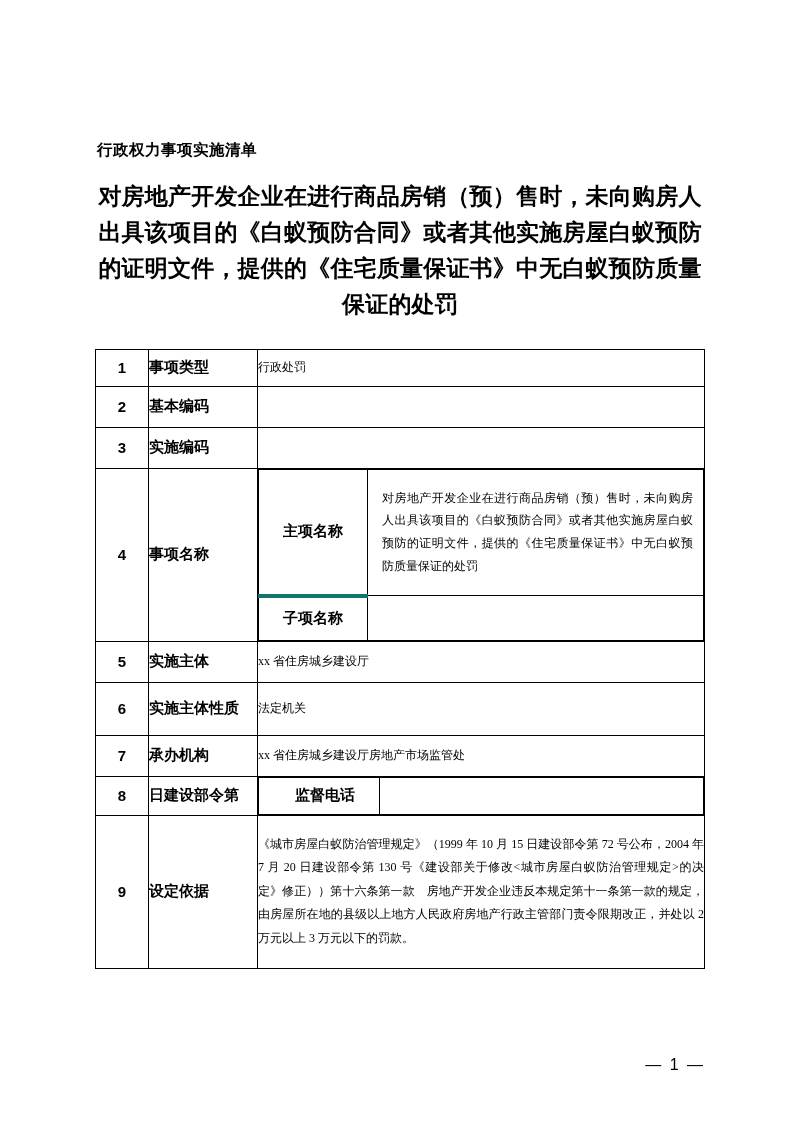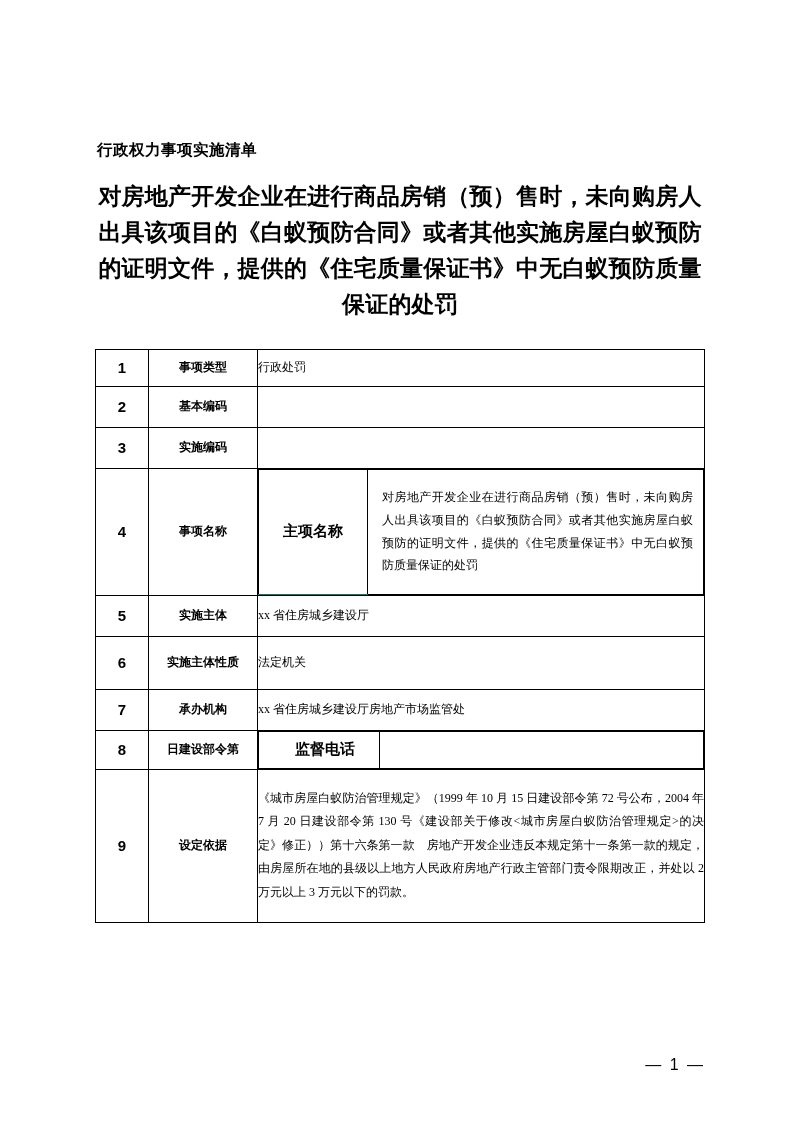--- a/index.html
+++ b/index.html
@@ -57,9 +57,9 @@
   }
   .c-label {
     width: 108px;
-    text-align: center;
+    text-align: left;
     font-family: Liberation Sans, sans-serif;
-    font-size: 12px;
+    font-size: 15px;
     font-weight: bold;
     line-height: 1.35;
     padding: 7px 2px;

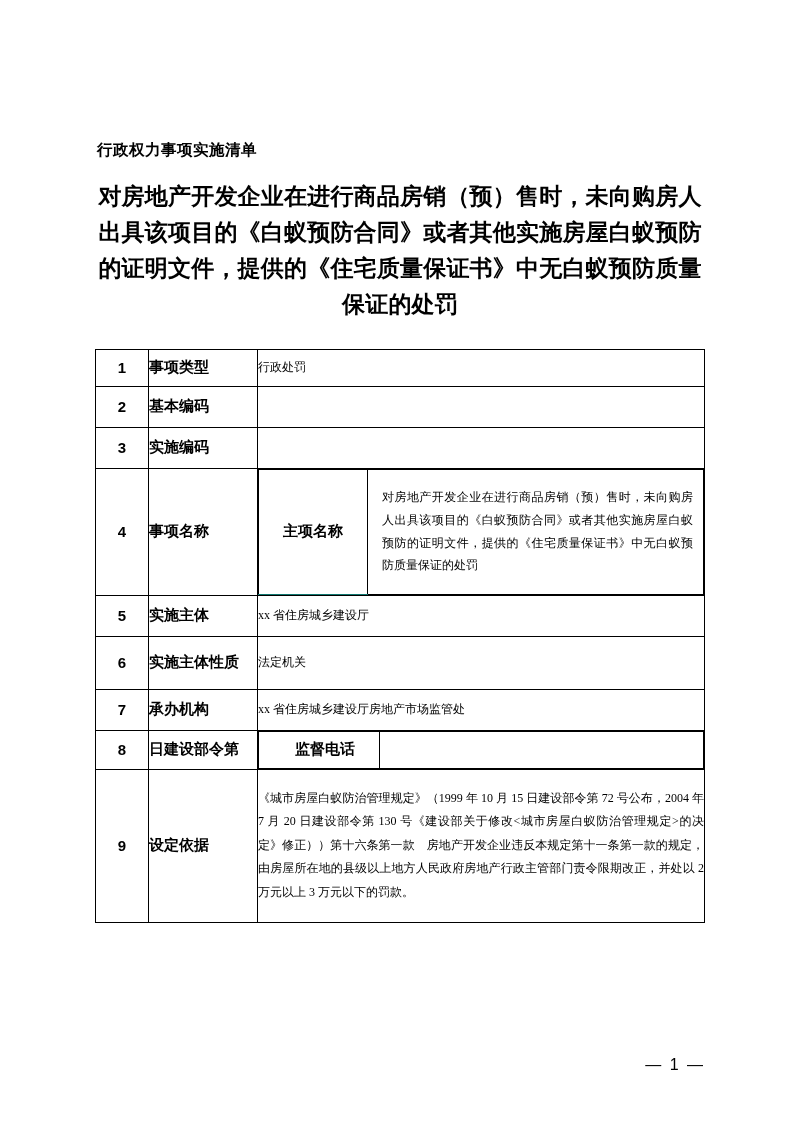--- a/index.html
+++ b/index.html
@@ -135,7 +135,7 @@
           <table class="nested">
             <tbody>
               <tr>
-                <td class="c-sublabel" style="border-right:1px solid #000;border-bottom:1px solid #0f766e;height:124px;margin-top:45px;">主项名称</td>
+                <td class="c-sublabel" style="border-right:1px solid #000;border-bottom:4px solid #0f766e;height:124px;margin-top:45px;">主项名称</td>
                 <td class="c-value small-pad" style="border-bottom:1px solid #000;">对房地产开发企业在进行商品房销（预）售时，未向购房人出具该项目的《白蚁预防合同》或者其他实施房屋白蚁预防的证明文件，提供的《住宅质量保证书》中无白蚁预防质量保证的处罚</td>
               </tr>
             </tbody>

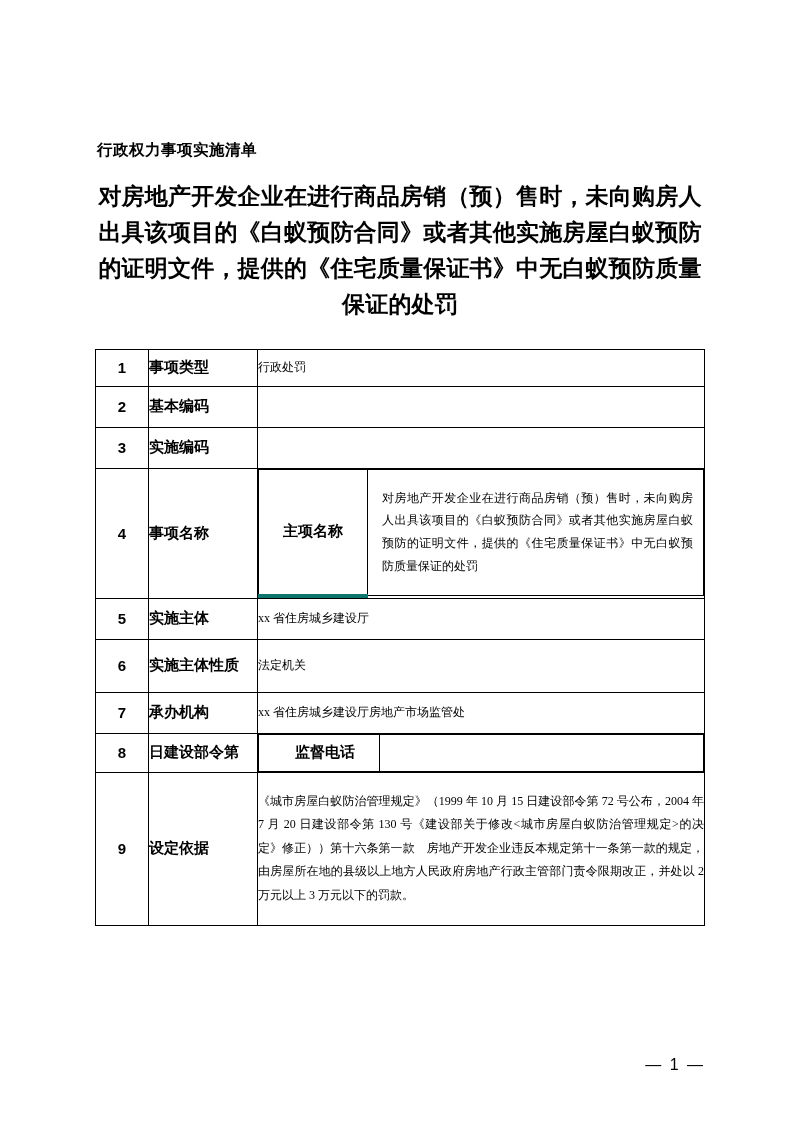--- a/index.html
+++ b/index.html
@@ -138,6 +138,10 @@
                 <td class="c-sublabel" style="border-right:1px solid #000;border-bottom:4px solid #0f766e;height:124px;margin-top:45px;">主项名称</td>
                 <td class="c-value small-pad" style="border-bottom:1px solid #000;">对房地产开发企业在进行商品房销（预）售时，未向购房人出具该项目的《白蚁预防合同》或者其他实施房屋白蚁预防的证明文件，提供的《住宅质量保证书》中无白蚁预防质量保证的处罚</td>
               </tr>
+              <tr>
+                <td class="c-sublabel" style="border-right:1px solid #000;height:42px;">子项名称</td>
+                <td class="c-value"></td>
+              </tr>
             </tbody>
           </table>
         </td>

